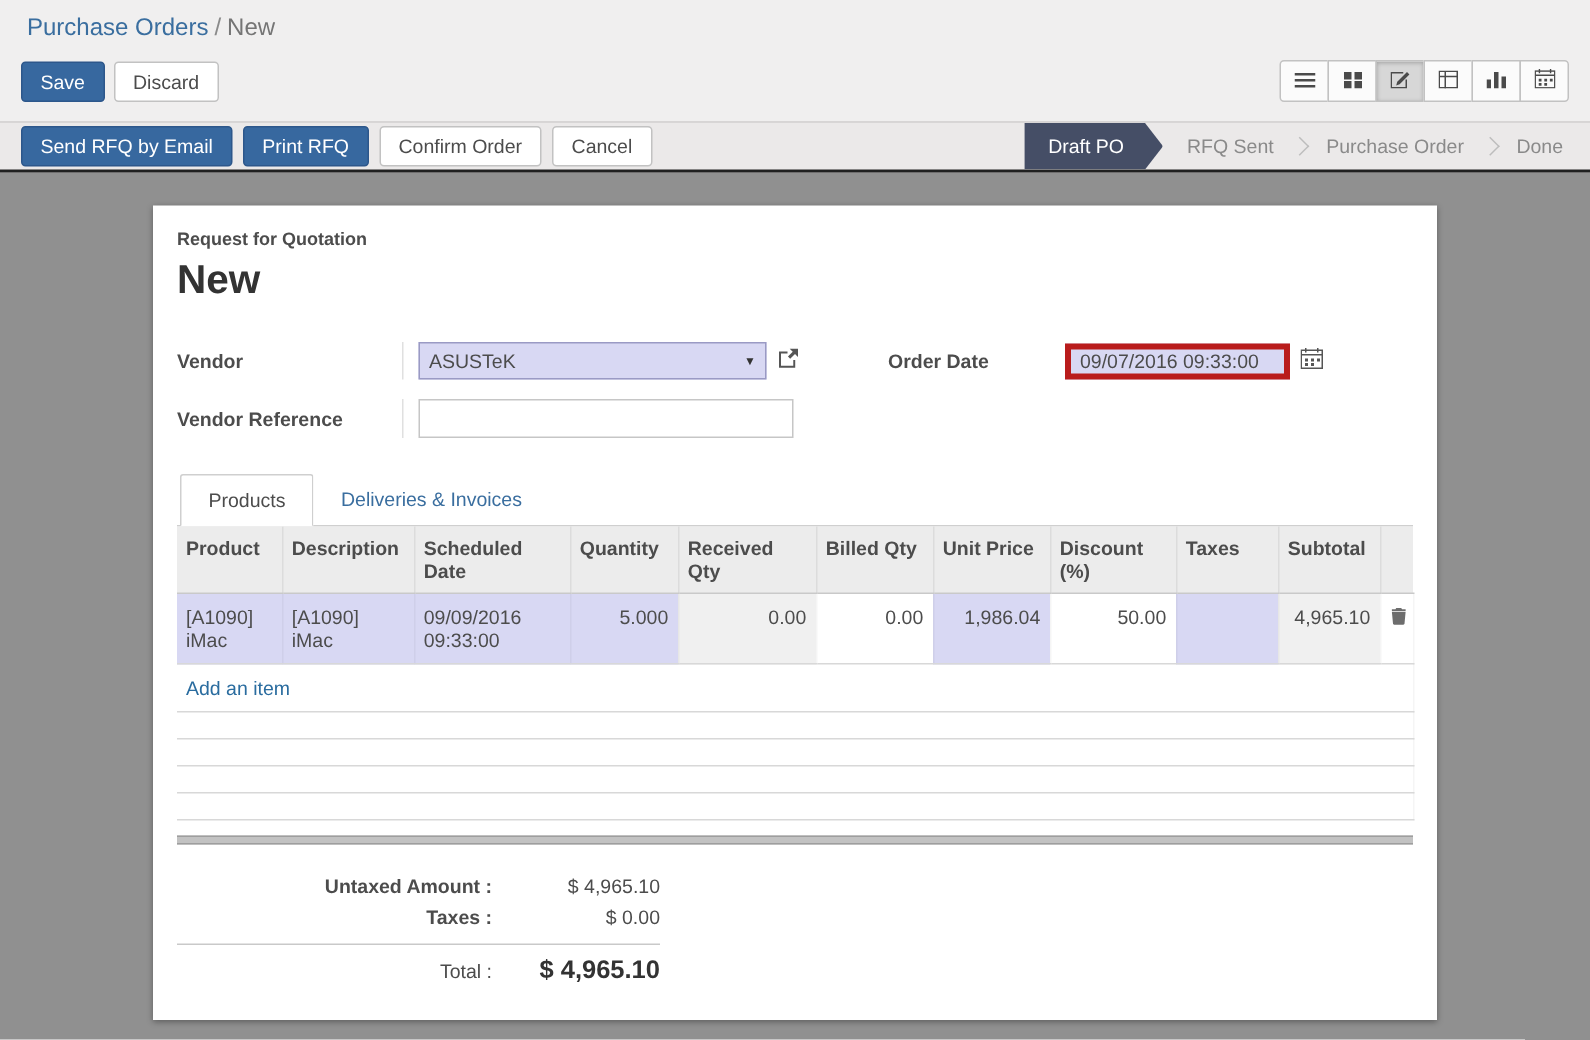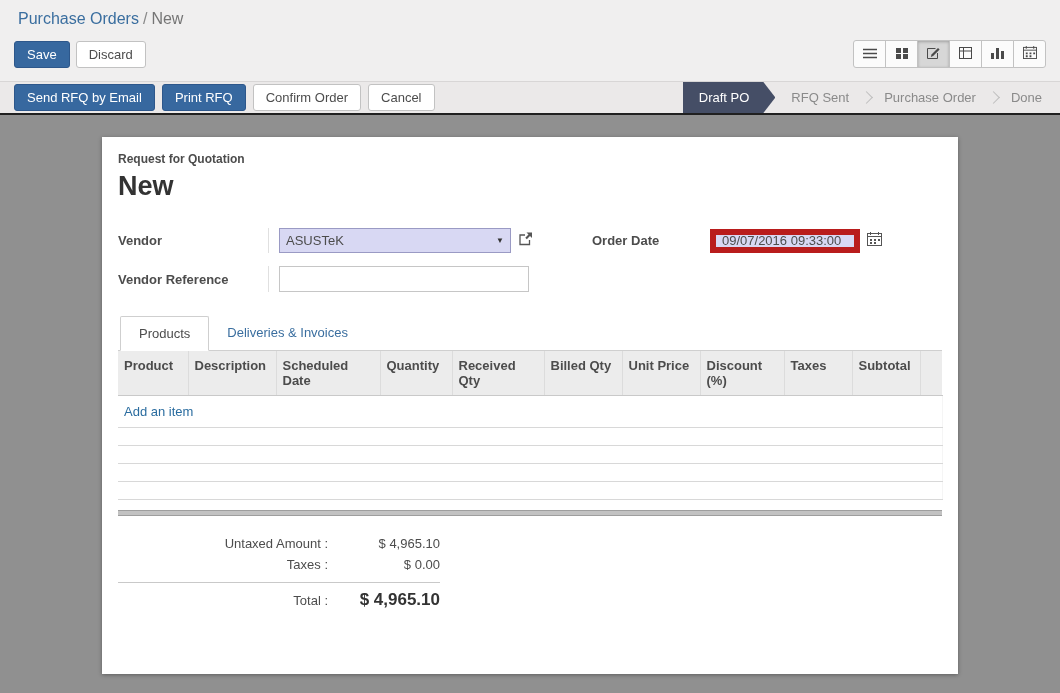--- a/index.html
+++ b/index.html
@@ -73,7 +73,7 @@
     padding:0 6px; font:13px "Liberation Sans", sans-serif; color:#4c4c4c;
   }
   .date-input {
-    width:150px; height:24px; background:#d8d8f3; border:6px solid #b91c1c;
+    width:150px; height:24px; background:#d8d8f3; border:4px solid #b91c1c;
     padding:0 6px; font:13px "Liberation Sans", sans-serif; color:#4c4c4c;
   }
   

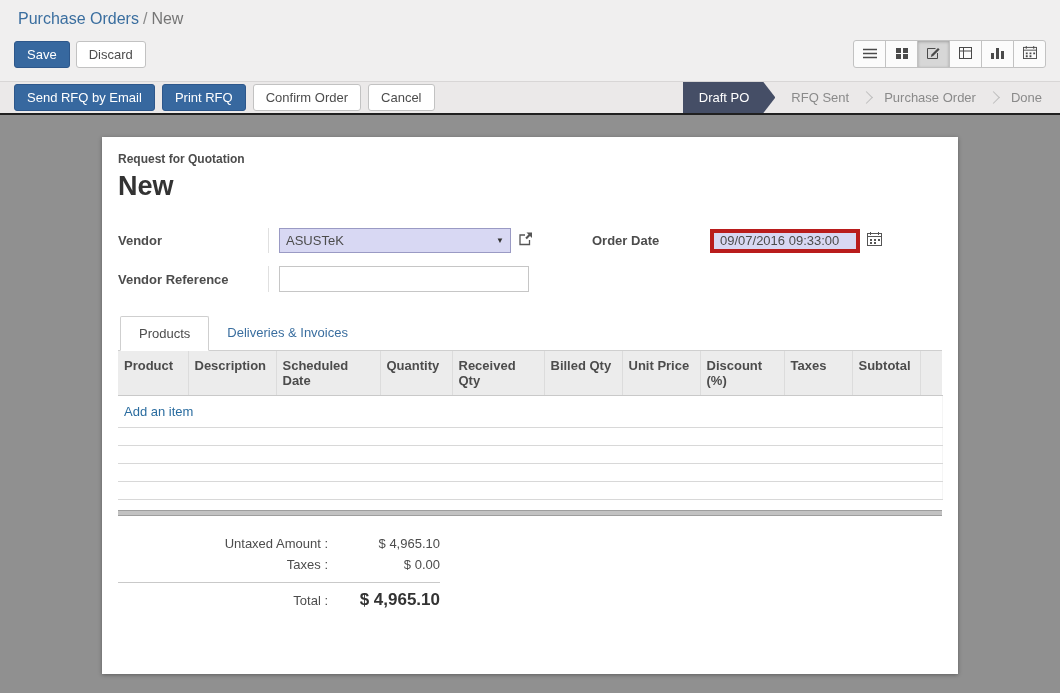--- a/index.html
+++ b/index.html
@@ -263,6 +263,23 @@
         </tr>
       </thead>
       <tbody>
+        <tr>
+          <td class="hl">[A1090] iMac</td>
+          <td class="hl">[A1090] iMac</td>
+          <td class="hl">09/09/2016 09:33:00</td>
+          <td class="hl num">5.000</td>
+          <td class="ro num">0.00</td>
+          <td class="num">0.00</td>
+          <td class="hl num">1,986.04</td>
+          <td class="num">50.00</td>
+          <td class="hl"></td>
+          <td class="ro num">4,965.10</td>
+          <td class="trash-cell">
+            <span><svg width="11" height="13" viewBox="0 0 12 13">
+                  <path fill="#6d6d6d" d="M1 3.5h10l-.8 8.7c-.05.5-.4.8-.9.8H2.7c-.5 0-.85-.3-.9-.8L1 3.5zM4.2.8h3.6l.6 1H11v1.2H1V1.8h2.6l.6-1z"></path>
+                </svg></span>
+          </td>
+        </tr>
         <tr class="add-item">
           <td colspan="11"><a>Add an item</a></td>
         </tr>

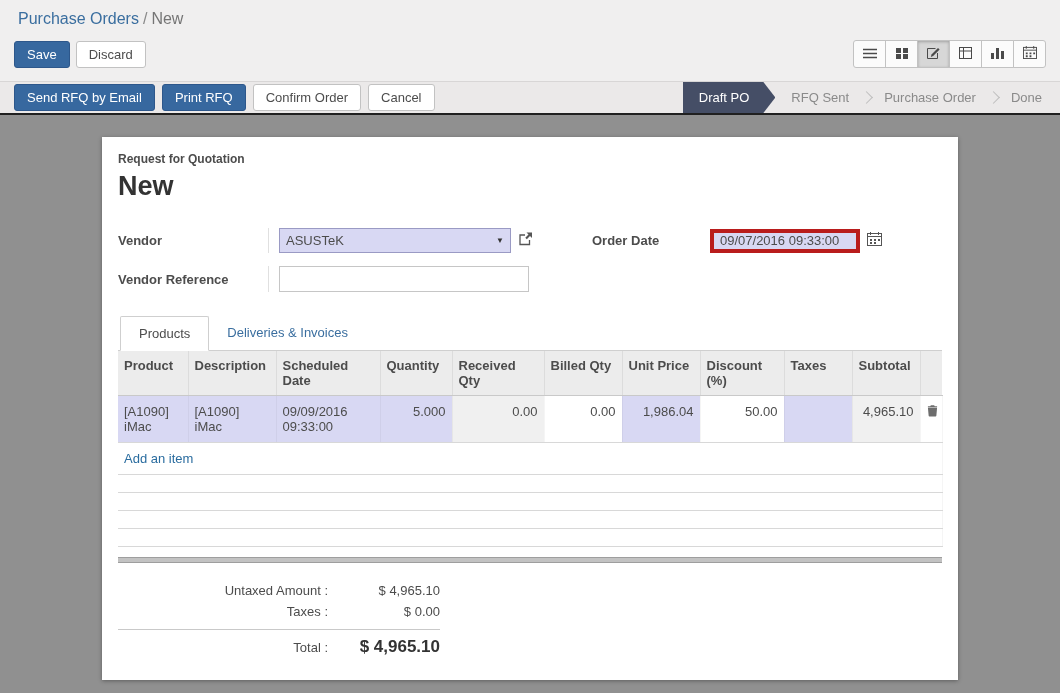--- a/index.html
+++ b/index.html
@@ -113,7 +113,7 @@
   textarea.notes::placeholder { font-style:italic; color:#a5a5a5; }
   .totals { width:322px; padding-top:4px; }
   .t-row { display:flex; justify-content:flex-end; align-items:baseline; padding:3px 0; }
-  .t-label { font-weight:normal; color:#4c4c4c; text-align:right; }
+  .t-label { font-weight:bold; color:#4c4c4c; text-align:right; }
   .t-value { width:112px; text-align:right; color:#4c4c4c; }
   .t-divider { border-top:1px solid #c9c9c9; margin:7px 0 4px; }
   .t-row.total .t-label { font-weight:normal; }

